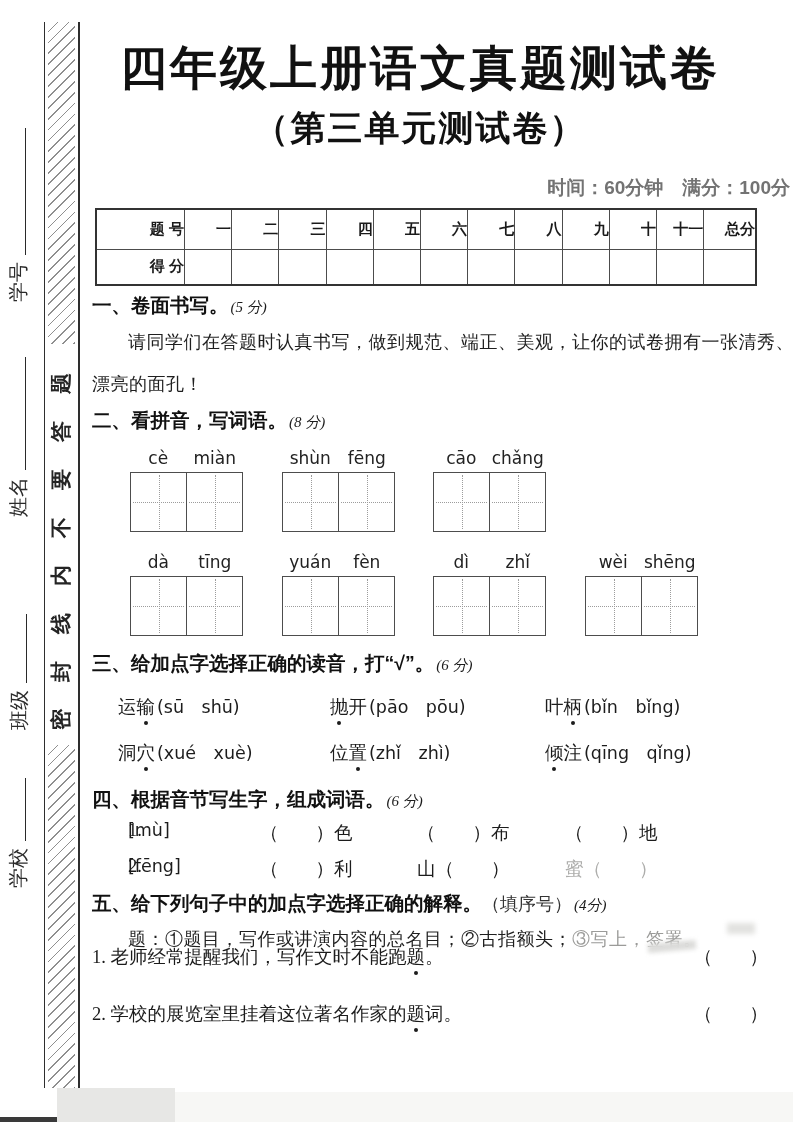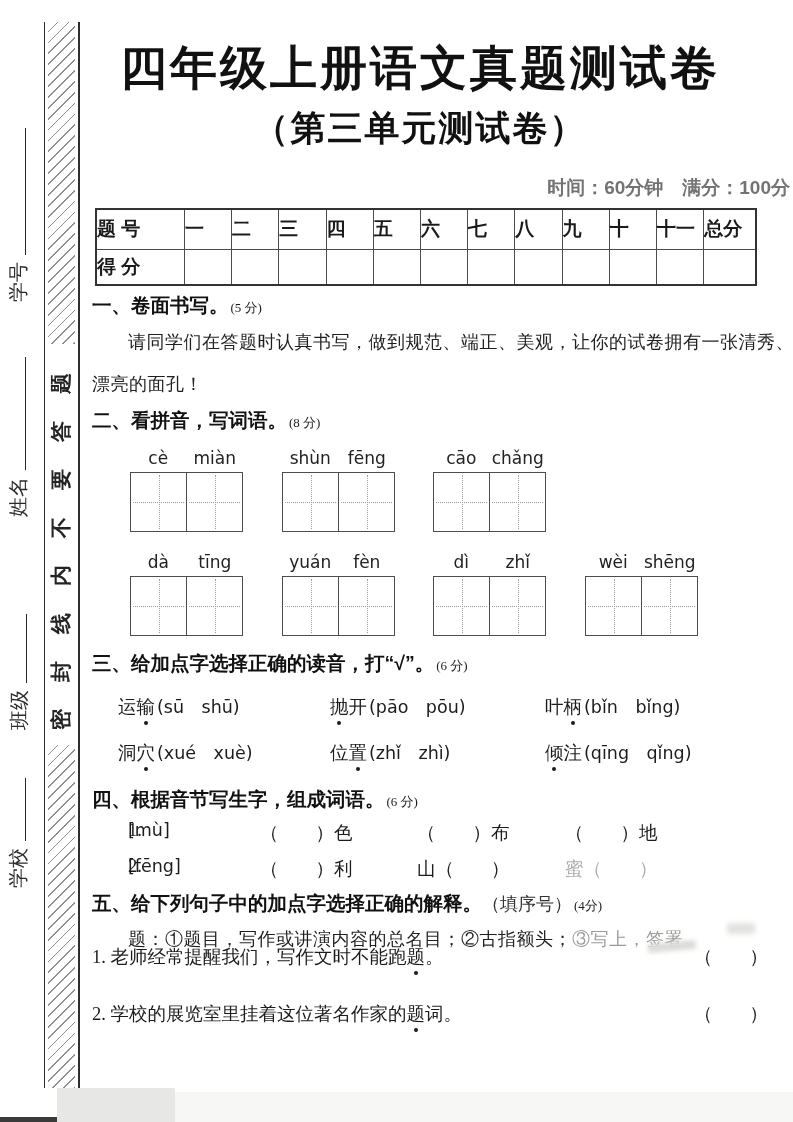--- a/index.html
+++ b/index.html
@@ -40,8 +40,8 @@
   
   .score-table { position:absolute; left:95px; top:208px; border-collapse:collapse;
     table-layout:fixed; width:662px; }
-  .score-table th, .score-table td { border:1px solid #4c4c4c; text-align:left;
-    font-size:19px; font-weight:600; color:#1a1a1a; padding:0; }
+  .score-table th, .score-table td { border:1px solid #4c4c4c; text-align:right;
+    font-size:15px; font-weight:600; color:#1a1a1a; padding:0; }
   .score-table { border:2px solid #333; }
   .score-table tr:first-child th { height:40px; }
   .score-table tr:last-child td, .score-table tr:last-child th { height:36px; }

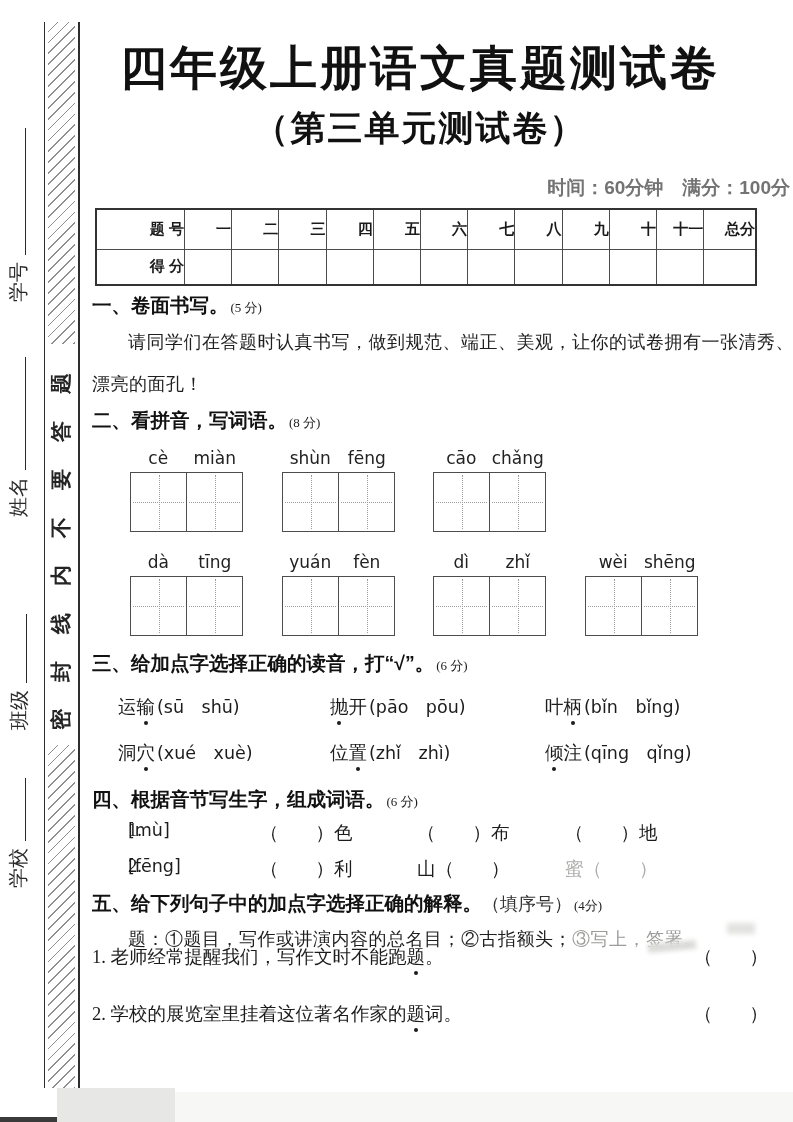--- a/index.html
+++ b/index.html
@@ -50,8 +50,8 @@
   
   .sec-h { position:absolute; left:92px; font-size:19.5px; font-weight:700; color:#111;
     white-space:nowrap; }
-  .sec-h .score { font-family:"Liberation Serif", serif; font-weight:400; font-size:13px;
-    margin-left:2px; color:#1c1c1c; }
+  .sec-h .score { font-family:"Liberation Serif", serif; font-weight:400; font-size:15px;
+    margin-left:2px; color:#1c1c1c;font-style:italic; }
   .sec-h .tag { font-family:"Liberation Serif", serif; font-weight:400; font-size:18px; color:#333; }
   .bodyline { position:absolute; left:92px; width:690px; font-family:"Liberation Serif", serif;
     font-size:18px; color:#1f1f1f; letter-spacing:0.5px; white-space:nowrap; }

